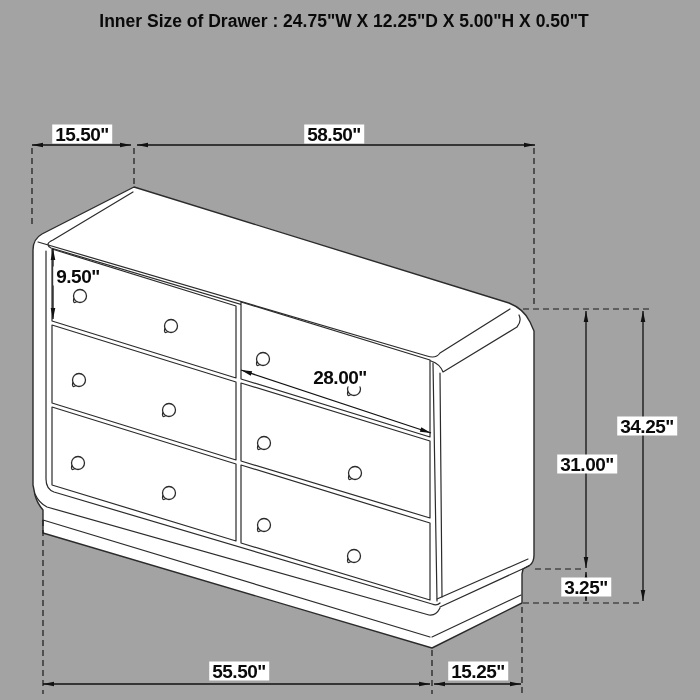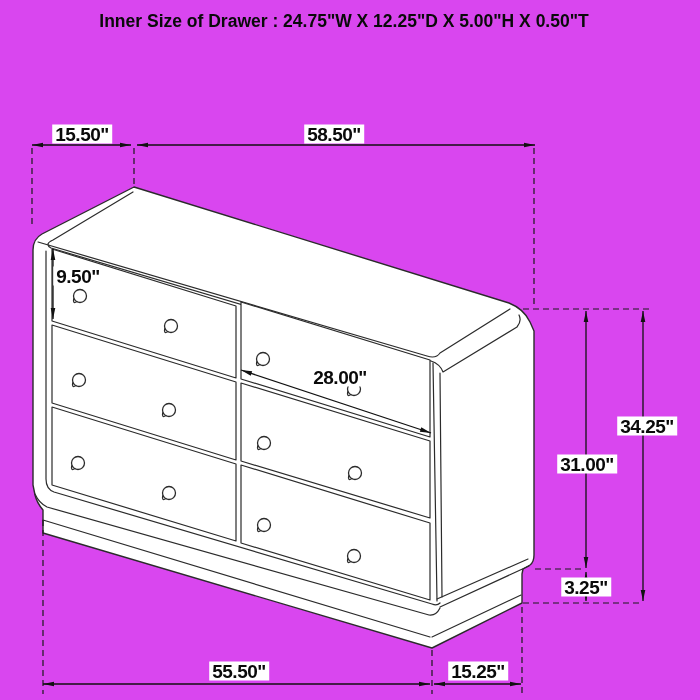--- a/index.html
+++ b/index.html
@@ -6,7 +6,7 @@
   #stage{
     position:relative;
     width:700px;height:700px;
-    background:#d946ef;
+    background:#a3a3a3;
     font-family:"Liberation Sans", sans-serif;
     overflow:hidden;
   }

